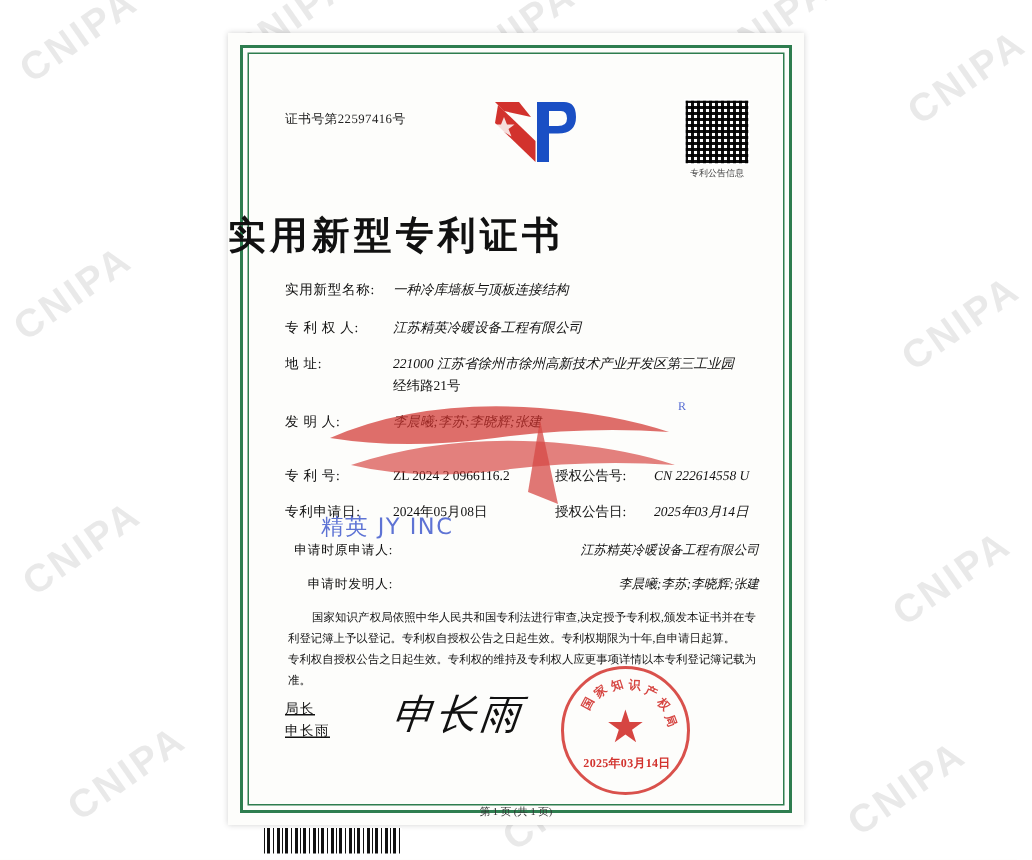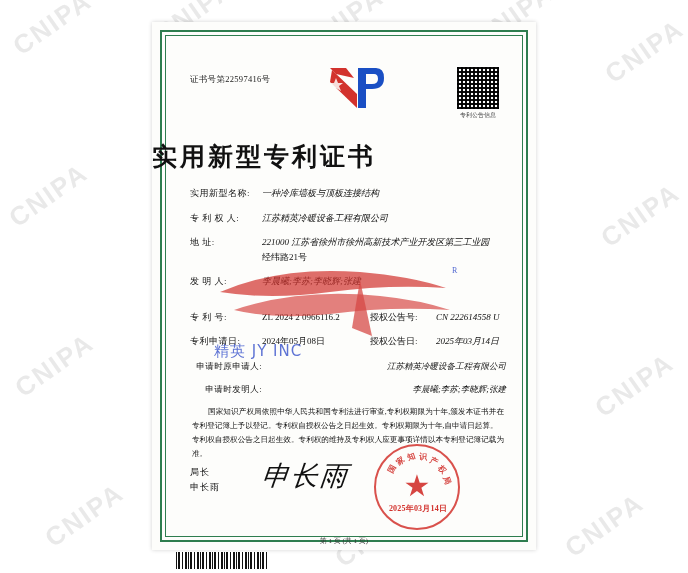--- a/index.html
+++ b/index.html
@@ -283,7 +283,7 @@
   <div class="bluemark">精英 JY INC</div>
 
   <div class="para">
-    <p class="indent">国家知识产权局依照中华人民共和国专利法进行审查,专利权期限为十年,颁发本证书并在专利登记簿上予以登记。专利权自授权公告之日起生效。专利权期限为十年,自申请日起算。</p>
+    <p class="indent">国家知识产权局依照中华人民共和国专利法进行审查,决定授予专利权,颁发本证书并在专利登记簿上予以登记。专利权自授权公告之日起生效。专利权期限为十年,自申请日起算。</p>
     <p>专利权自授权公告之日起生效。专利权的维持及专利权人应更事项详情以本专利登记簿记载为准。</p>
   </div>
 

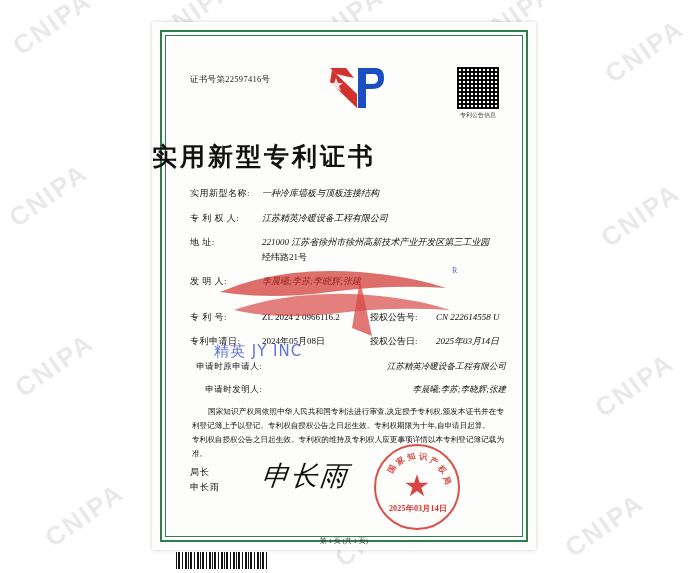--- a/index.html
+++ b/index.html
@@ -124,7 +124,7 @@
   
   .director{
     position:absolute;left:38px;top:443px;
-    font-size:9px;line-height:1.7;color:#111;letter-spacing:1px;
+    font-size:9px;line-height:1.7;color:#111;letter-spacing:1px;text-decoration:underline;
   }
   .sign-script{
     position:absolute;left:110px;top:436px;

